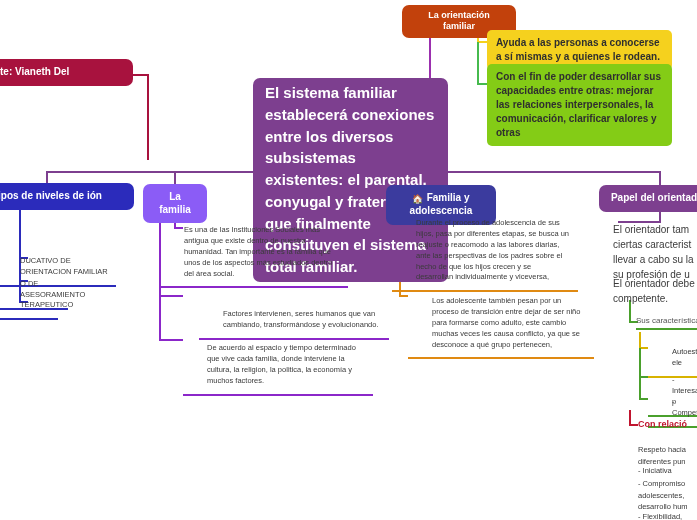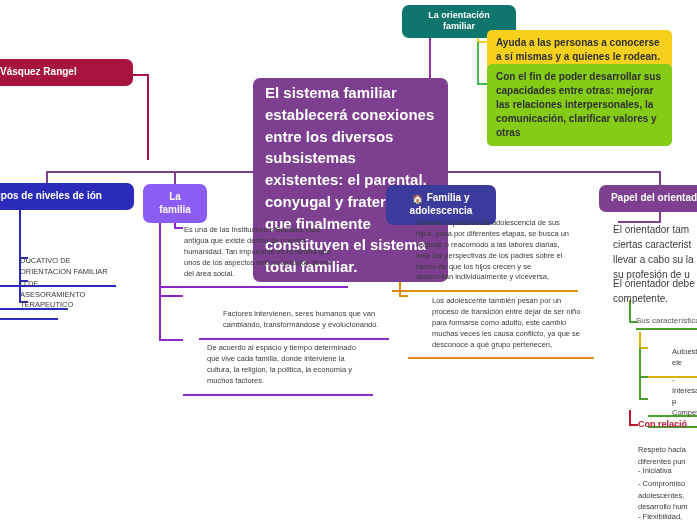--- a/index.html
+++ b/index.html
@@ -40,7 +40,7 @@
     padding: 4px 12px;
   }
   .box-orient-fam {
-    background: #0f766e;
+    background: #c2410c;
     border-radius: 7px;
     font-size: 9px;
     padding: 5px 12px;

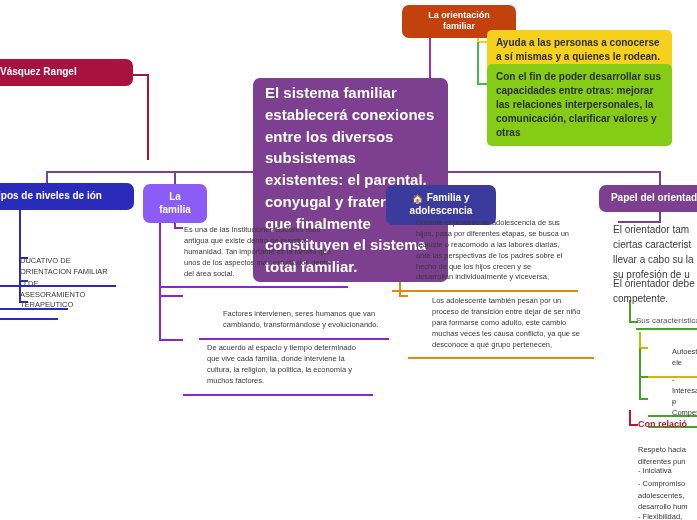--- a/index.html
+++ b/index.html
@@ -159,6 +159,7 @@
 </svg>
 
 <div class="node title-box box-author" style="left:-10px; top:59px; width:143px;">
+  <div>te: Vianeth Del</div>
   <div>Vásquez Rangel</div>
 </div>
 

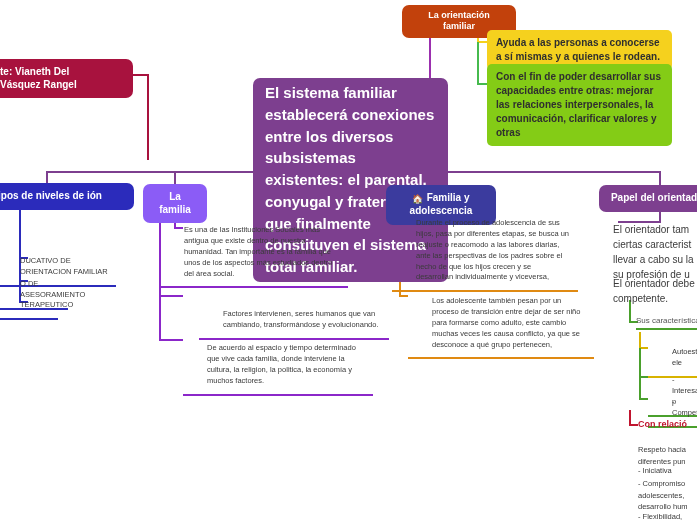--- a/index.html
+++ b/index.html
@@ -160,7 +160,6 @@
 
 <div class="node title-box box-author" style="left:-10px; top:59px; width:143px;">
   <div>te: Vianeth Del</div>
-  <div>Vásquez Rangel</div>
 </div>
 
 <div class="node title-box box-central" style="left:253px; top:78px; width:195px;">

